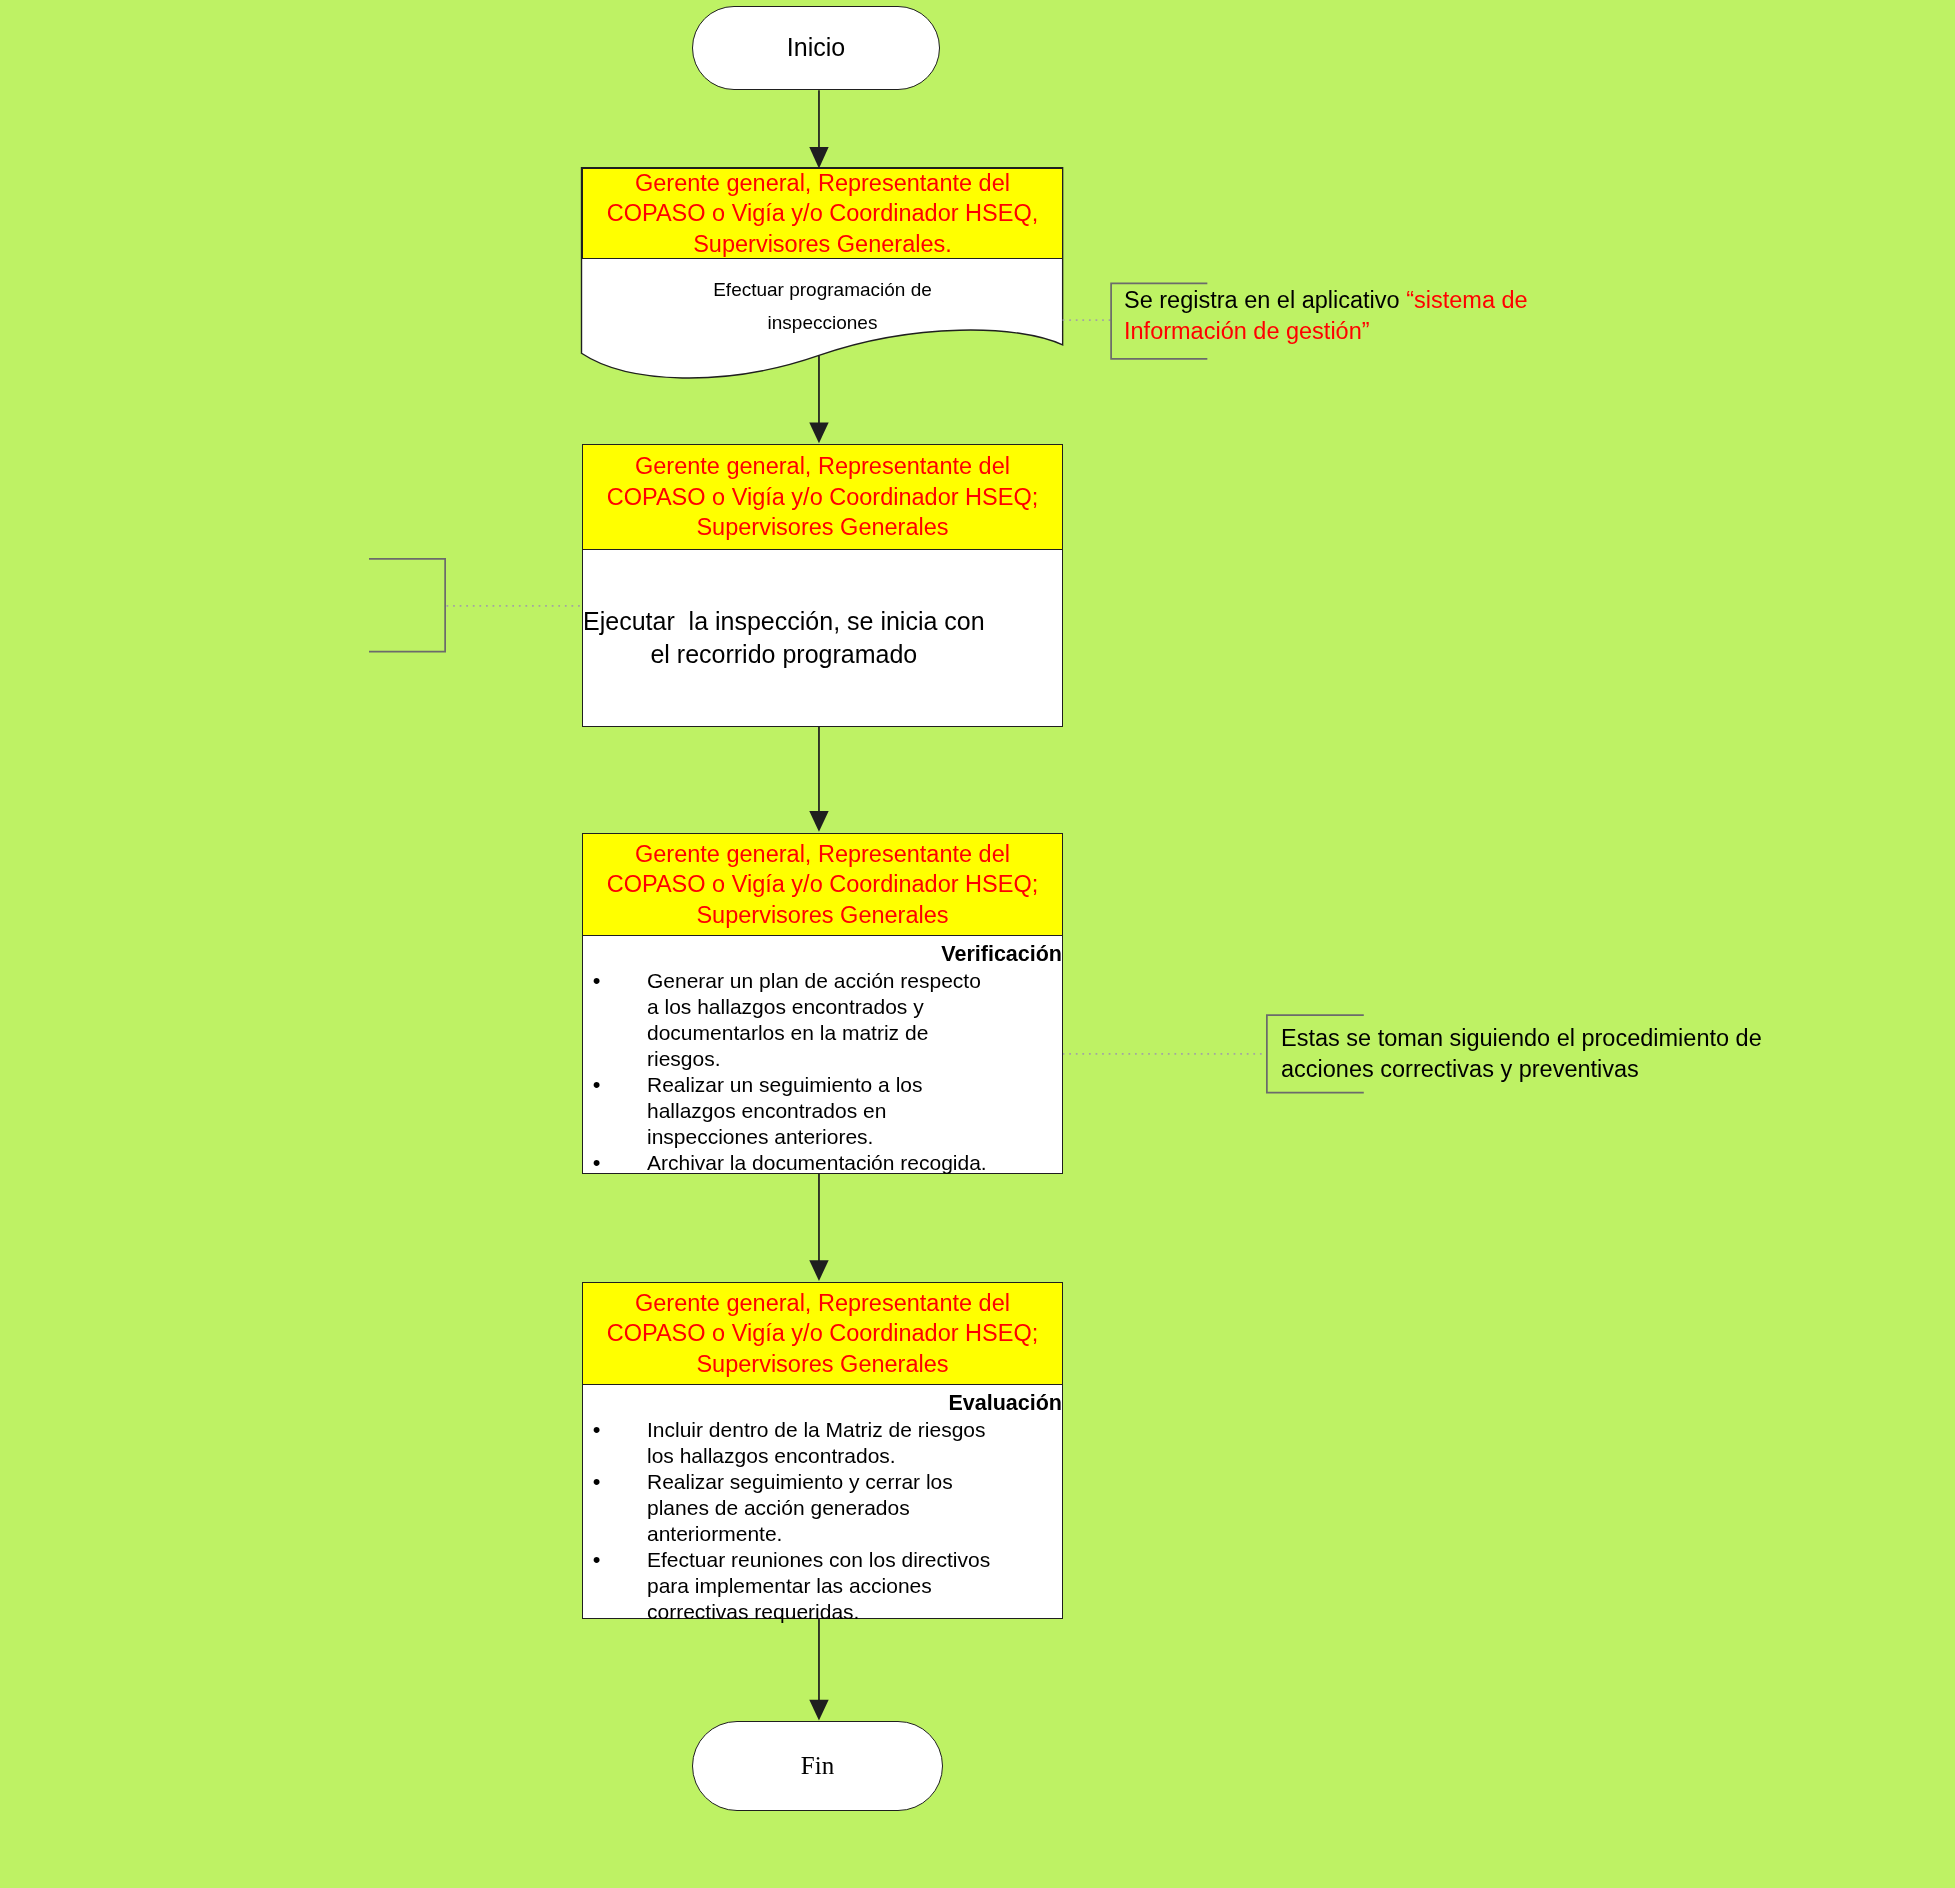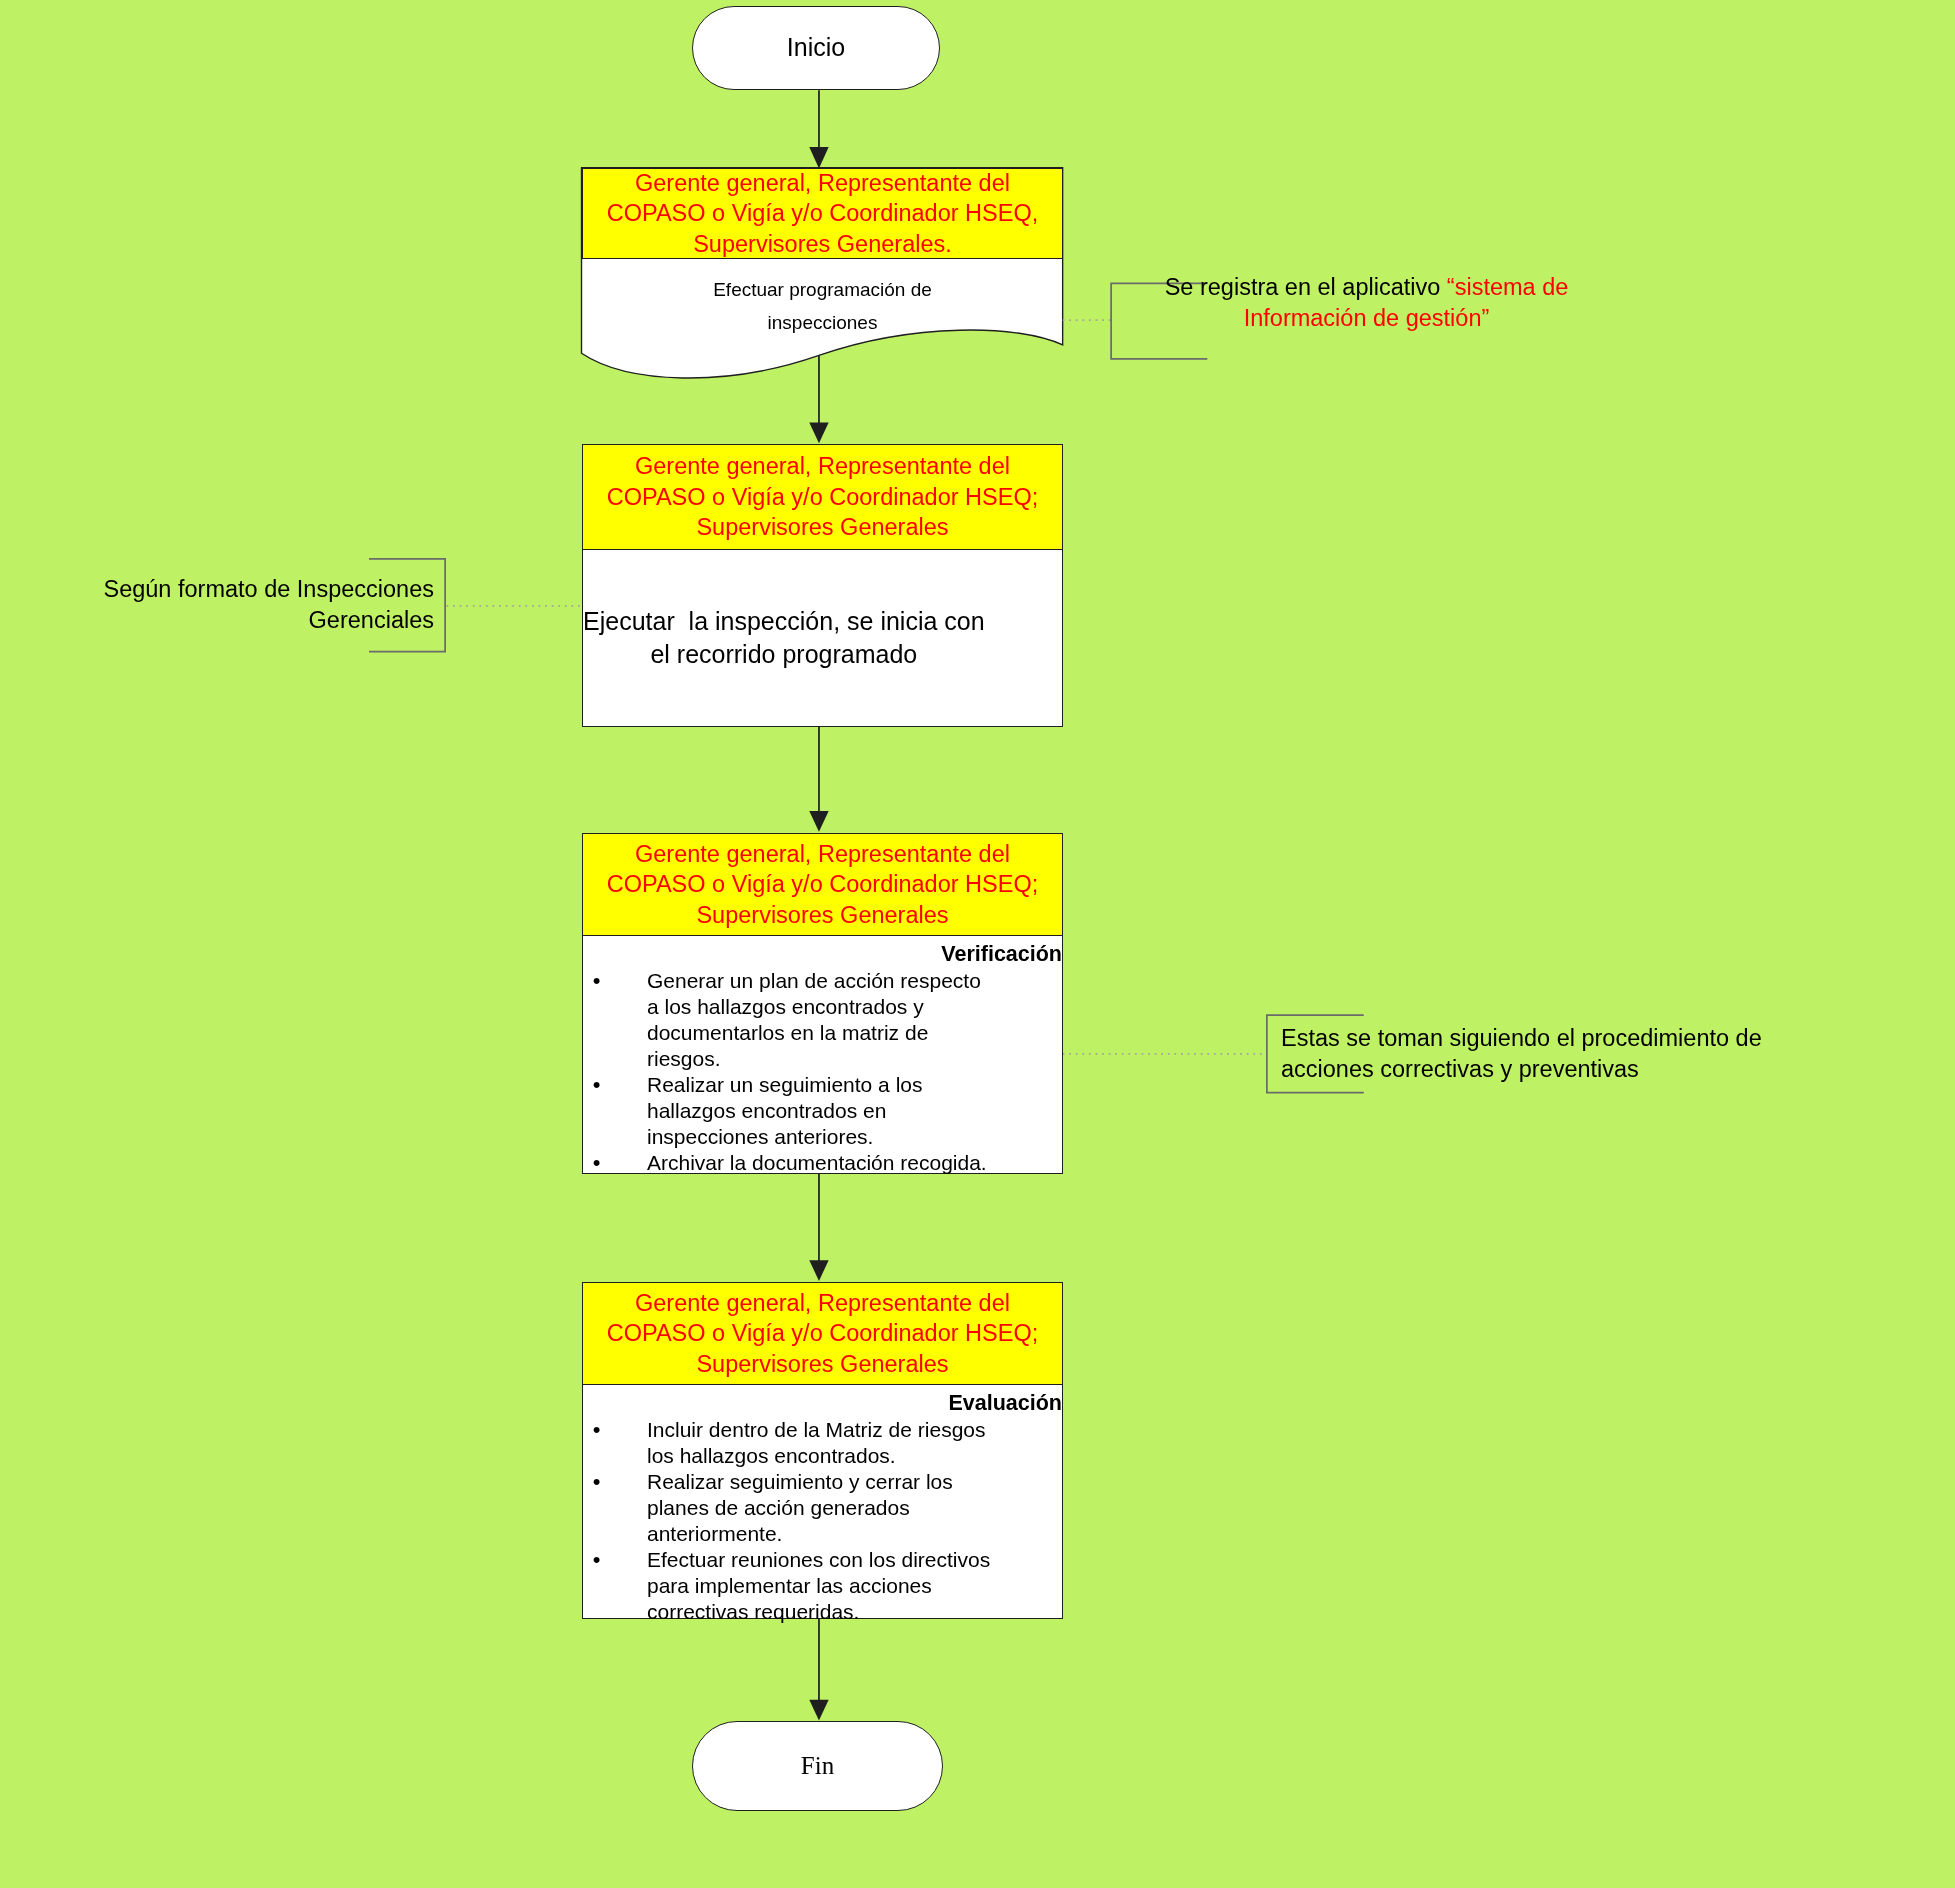--- a/index.html
+++ b/index.html
@@ -44,7 +44,7 @@
 
   .note { font-size: 23.5px; line-height: 31px; }
   .note .red { color: #FF0000; }
-  #ann1 { left: 1124px; top: 272px;  width: 485px; text-align: center; }
+  #ann1 { left: 1124px; top: 285px;  width: 485px; }
   #ann2 { left: 69px;  top: 574px;  width: 365px; text-align: right; }
   #ann3 { left: 1281px; top: 1023px; width: 554px; }
 </style>

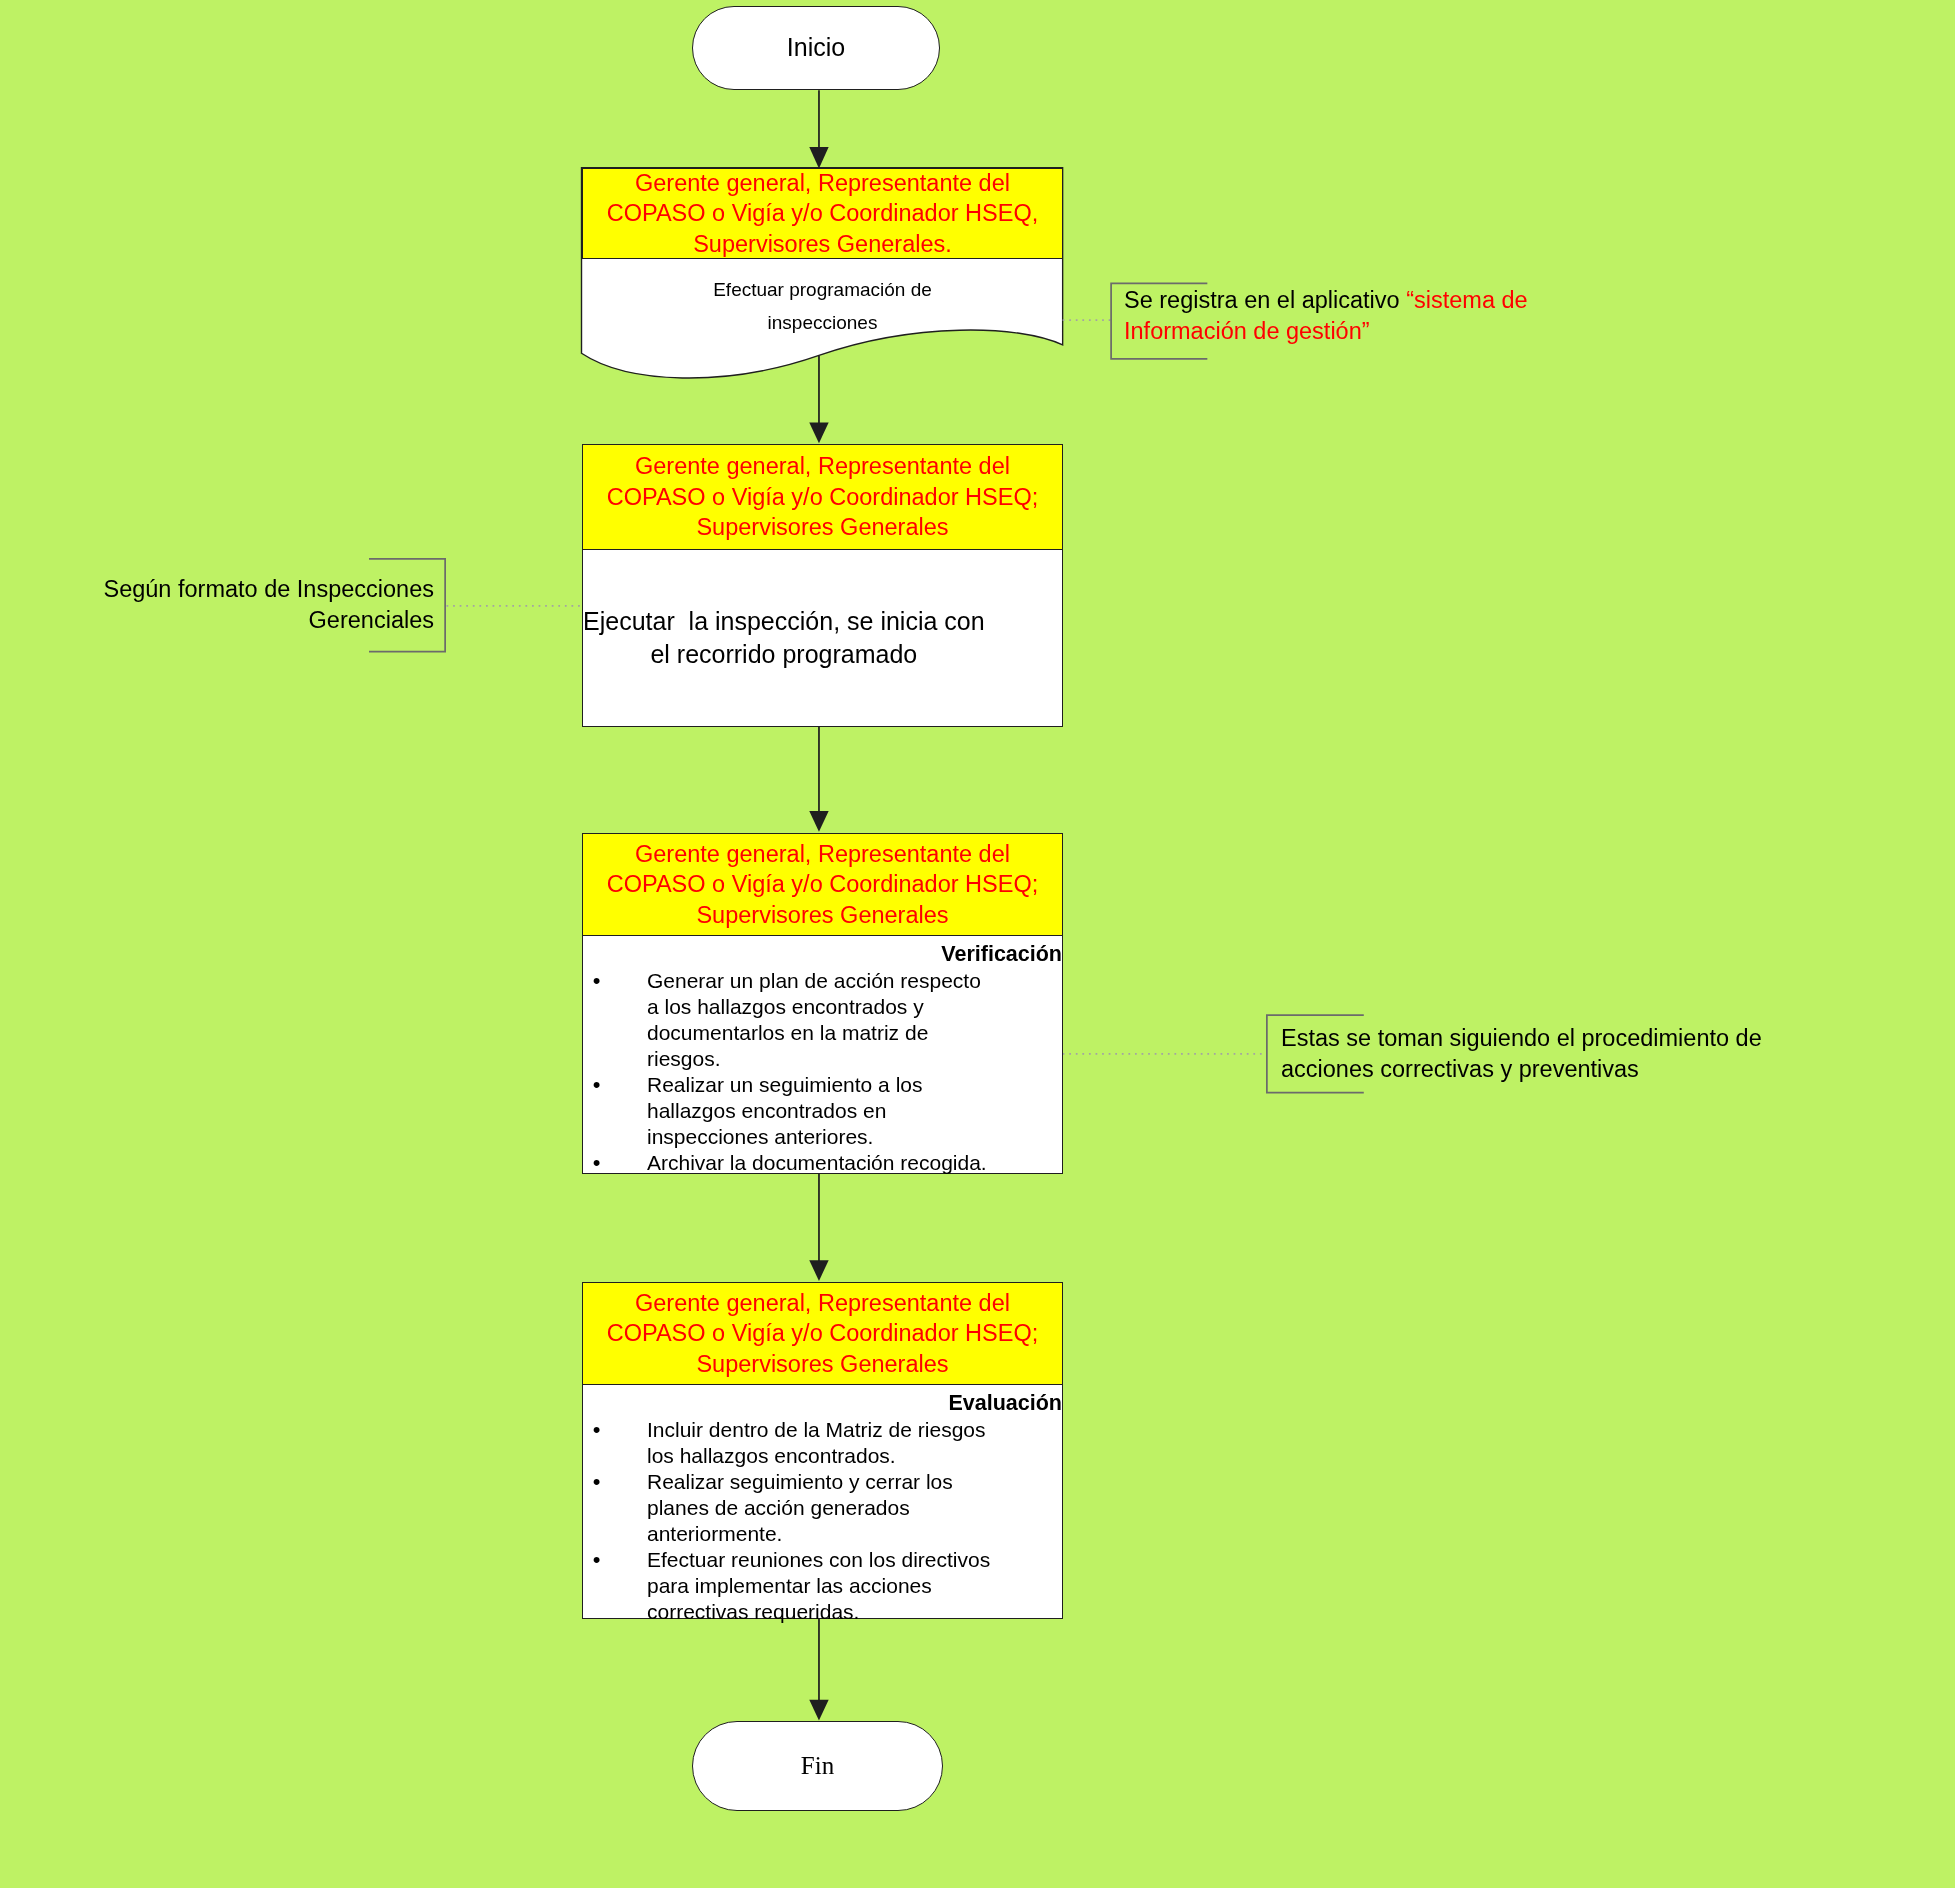--- a/index.html
+++ b/index.html
@@ -112,10 +112,6 @@
     </div>
   </div>
 
-  <div class="abs note" id="ann2">
-    <span class="pre">Según formato de Inspecciones
-Gerenciales</span>
-  </div>
 
   <div class="abs proc" id="box3">
     <div class="hdr2">

